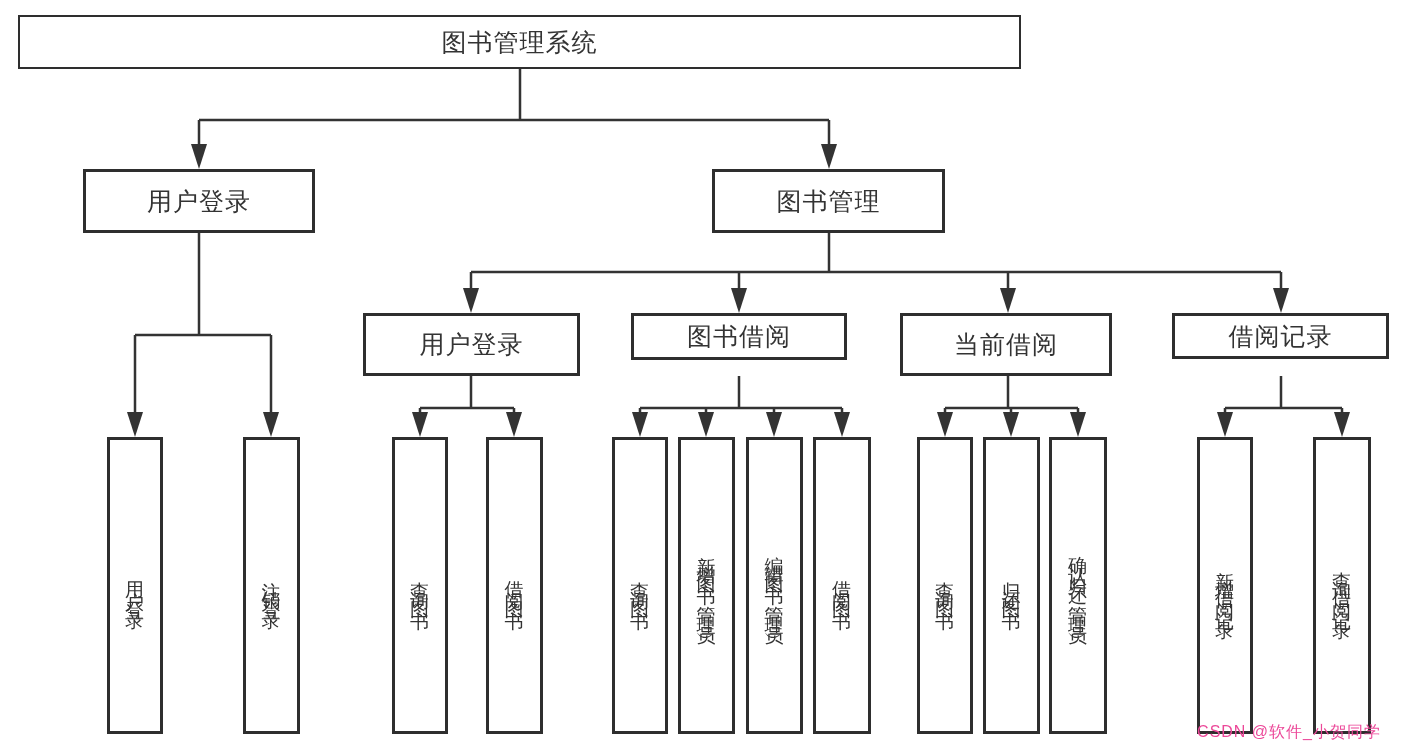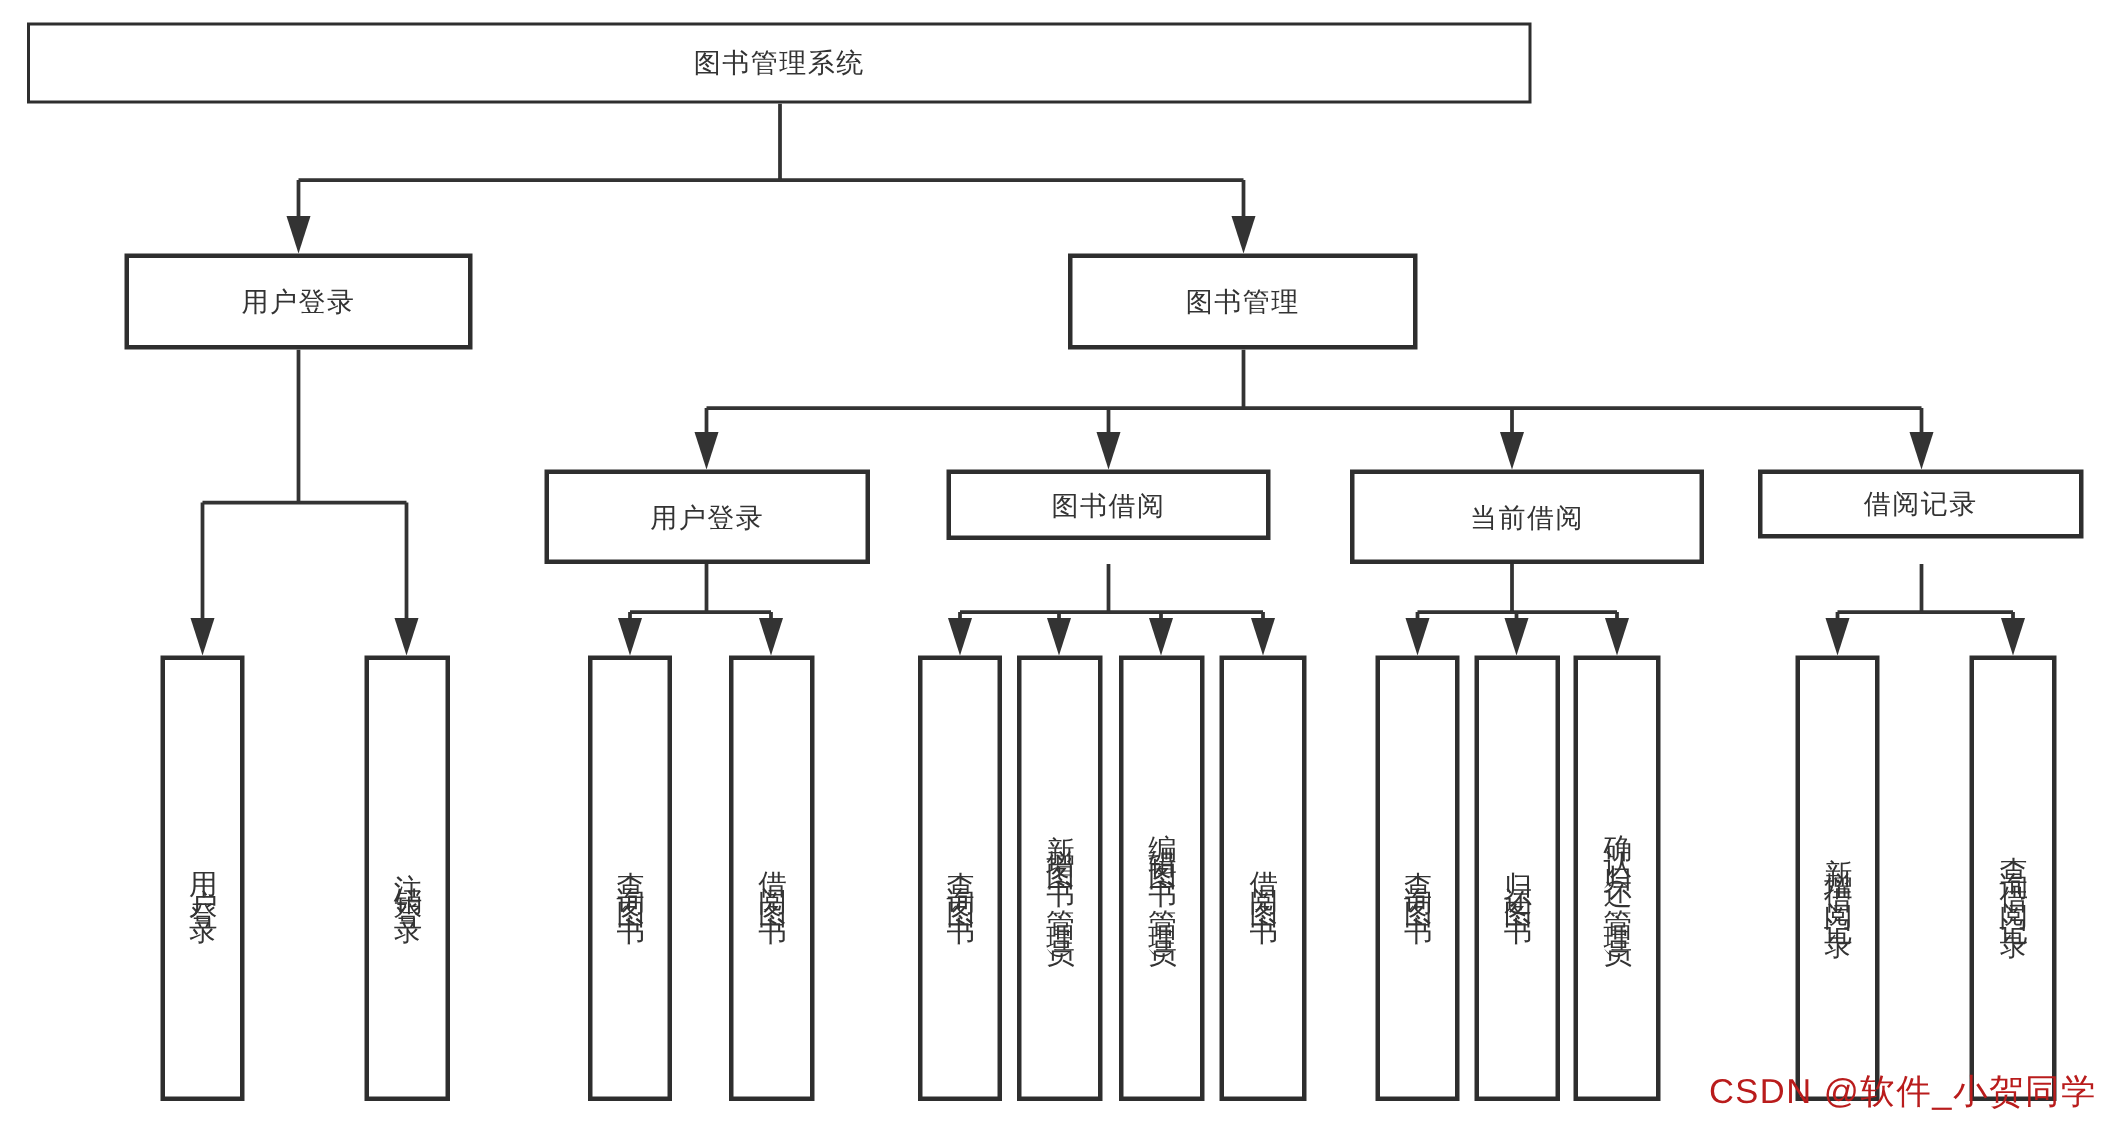--- a/index.html
+++ b/index.html
@@ -14,7 +14,7 @@
     display:flex;align-items:center;justify-content:center;
   }
   .box.root{border-width:2px;}
-  .box.h span{font-size:18px;letter-spacing:1px;white-space:nowrap;}
+  .box.h span{font-size:25px;letter-spacing:1px;white-space:nowrap;}
   .box.v span{
     writing-mode:vertical-rl;text-orientation:mixed;
     font-size:19px;letter-spacing:10px;line-height:1;white-space:nowrap;

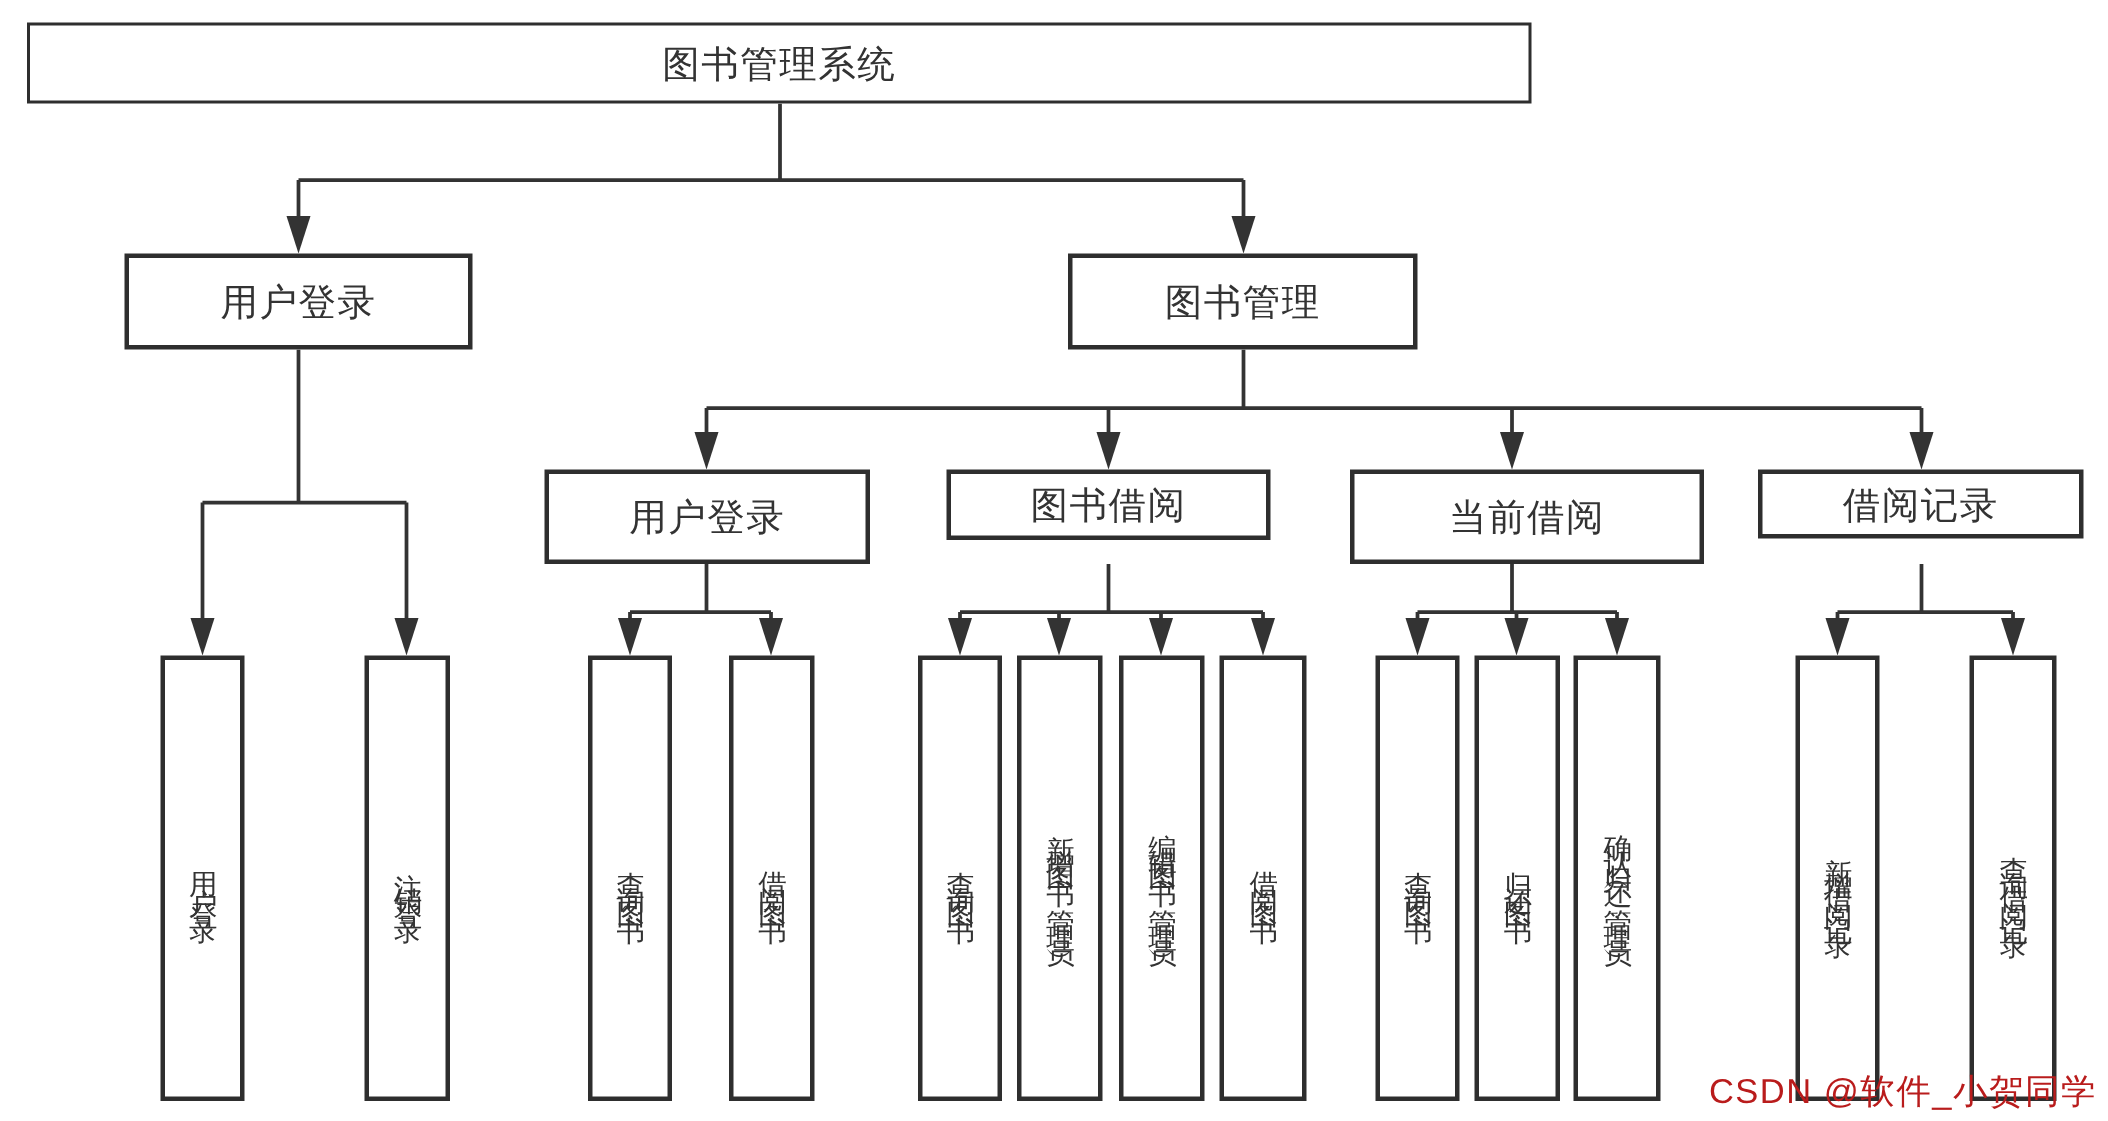--- a/index.html
+++ b/index.html
@@ -79,7 +79,7 @@
   <div class="box h" style="left:631px;top:313px;width:216px;height:47px">
     <span>图书借阅</span>
   </div>
-  <div class="box h" style="left:900px;top:313px;width:236px;height:63px">
+  <div class="box h" style="left:900px;top:313px;width:212px;height:63px">
     <span>当前借阅</span>
   </div>
   <div class="box h" style="left:1172px;top:313px;width:217px;height:46px">

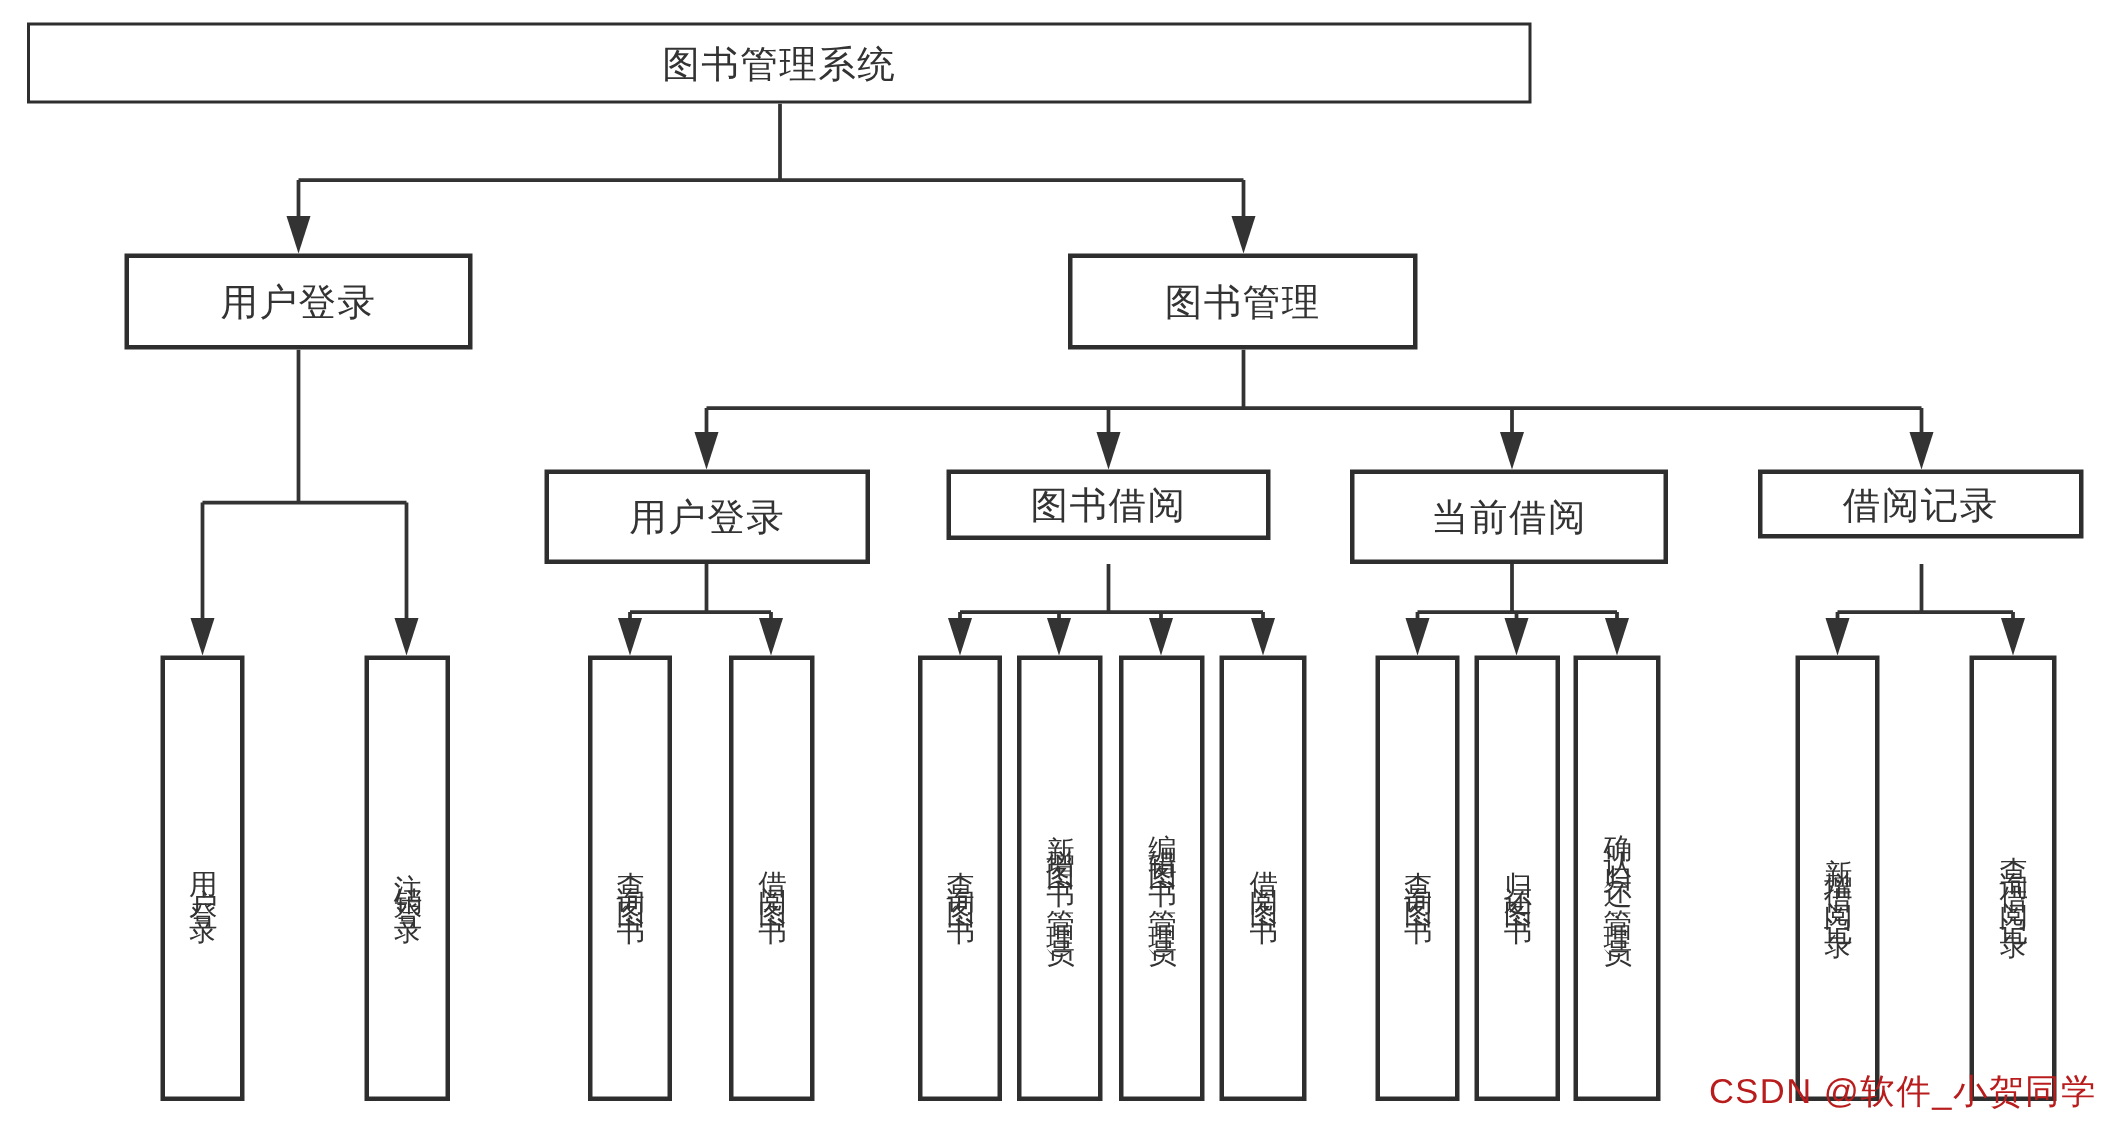--- a/index.html
+++ b/index.html
@@ -20,7 +20,7 @@
     font-size:19px;letter-spacing:10px;line-height:1;white-space:nowrap;
   }
   .watermark{
-    position:absolute;right:7px;bottom:4px;font-size:23px;color:#b91c1c;
+    position:absolute;right:24px;bottom:4px;font-size:16px;color:#ec4899;
     letter-spacing:1px;white-space:nowrap;
   }
 </style>

